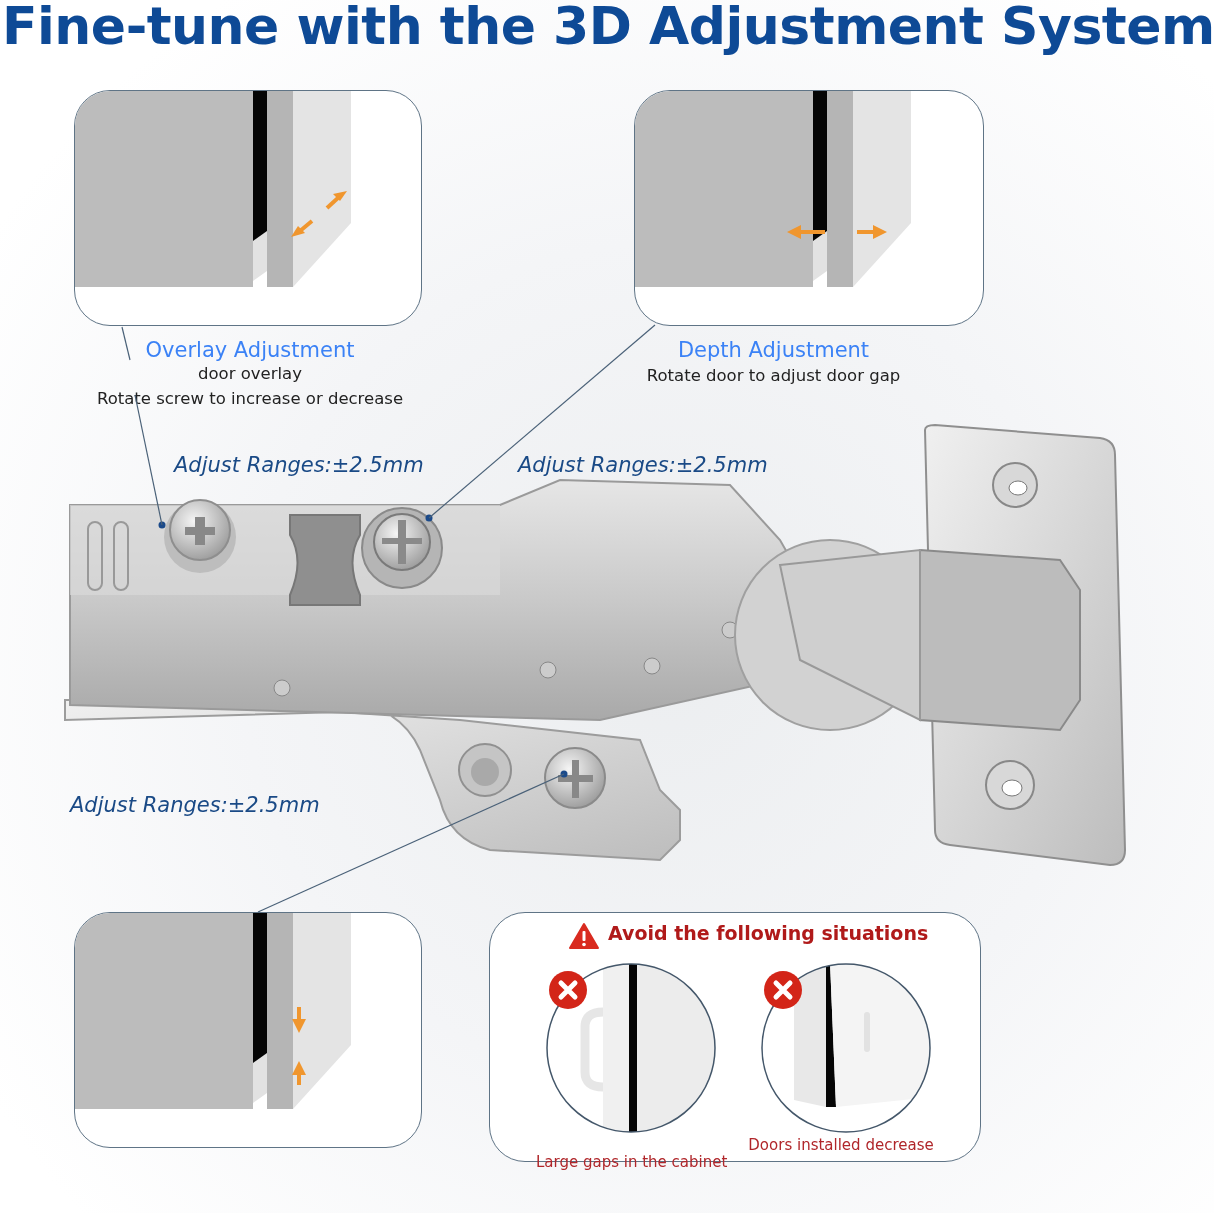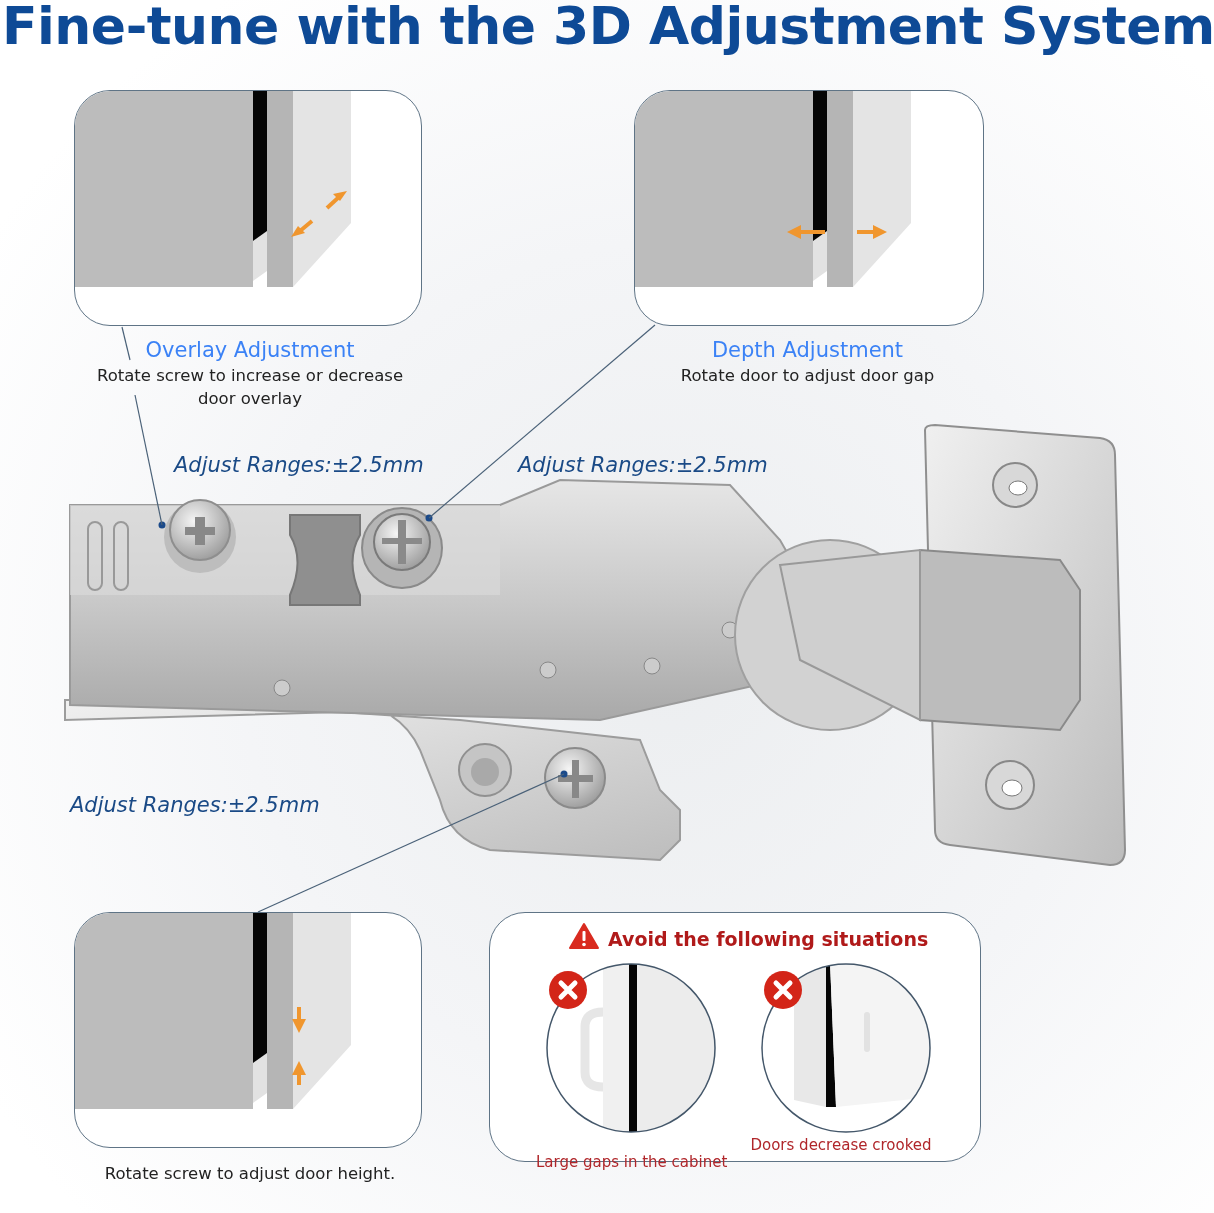--- a/index.html
+++ b/index.html
@@ -92,7 +92,7 @@
   <div class="cap-desc">Rotate screw to increase or decrease</div>
   <div class="cap-desc" style="margin-top:0;">door overlay</div>
 </div>
-<div class="caption" style="left:620px;top:338px;width:375px;">
+<div class="caption" style="left:586px;top:338px;width:375px;">
   <div class="cap-title">Depth Adjustment</div>
   <div class="cap-desc">Rotate door to adjust door gap</div>
 </div>

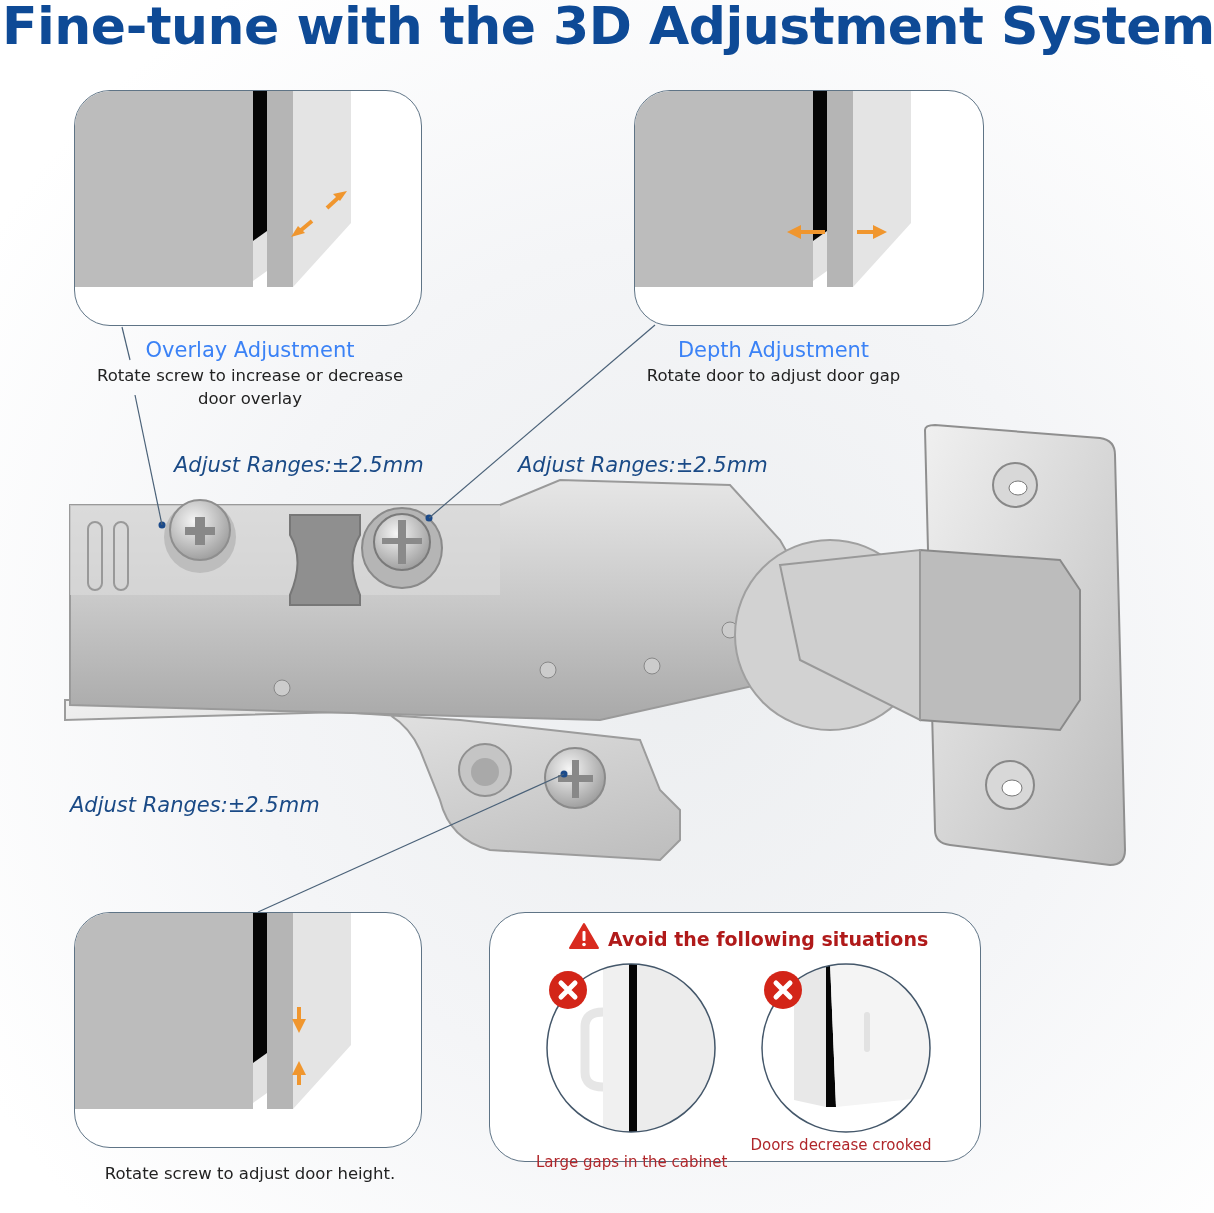--- a/index.html
+++ b/index.html
@@ -89,8 +89,8 @@
 
 <div class="caption" style="left:60px;top:338px;width:380px;">
   <div class="cap-title">Overlay Adjustment</div>
+  <div class="cap-desc" style="margin-top:0;">door overlay</div>
   <div class="cap-desc">Rotate screw to increase or decrease</div>
-  <div class="cap-desc" style="margin-top:0;">door overlay</div>
 </div>
 <div class="caption" style="left:586px;top:338px;width:375px;">
   <div class="cap-title">Depth Adjustment</div>

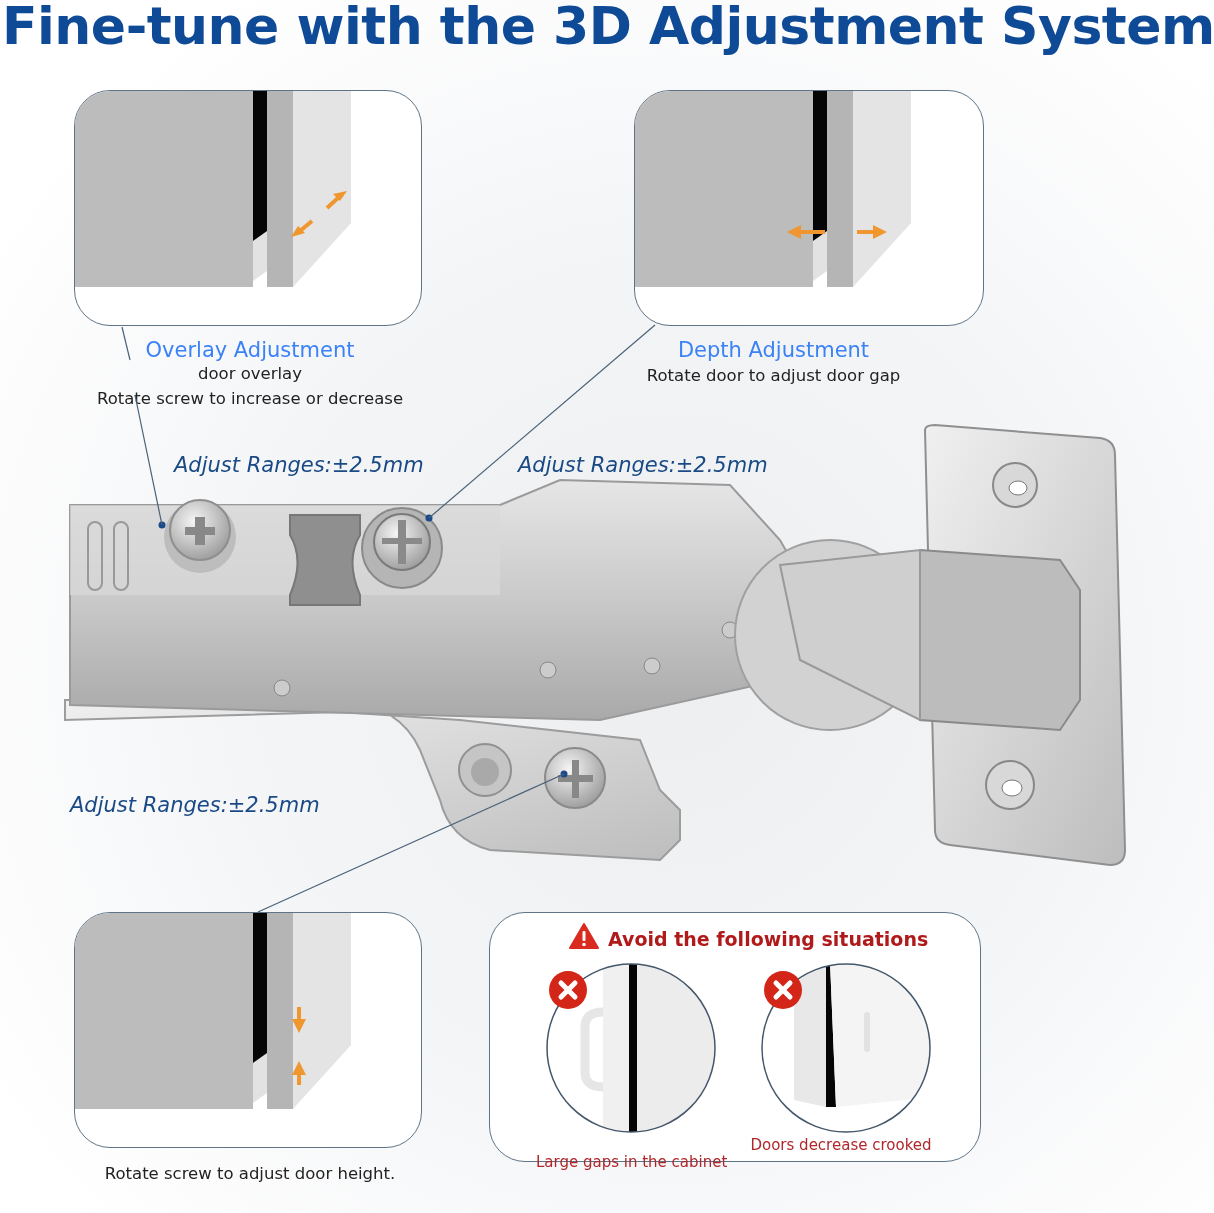--- a/index.html
+++ b/index.html
@@ -29,7 +29,7 @@
   .leader { position: absolute; left: 0; top: 0; pointer-events: none; }
   .hinge { position: absolute; left: 40px; top: 420px; }
   .avoid-title {
-    position: absolute; left: 568px; top: 922px; display: flex; align-items: flex-end; gap: 8px;
+    position: absolute; left: 568px; top: 922px; display: flex; align-items: flex-start; gap: 8px;
     color: #b01a1a; font-weight: bold; font-size: 19px; white-space: nowrap;
   }
   .avoid-label { position: absolute; color: #b0262a; font-size: 15px; white-space: nowrap; text-align: center; }

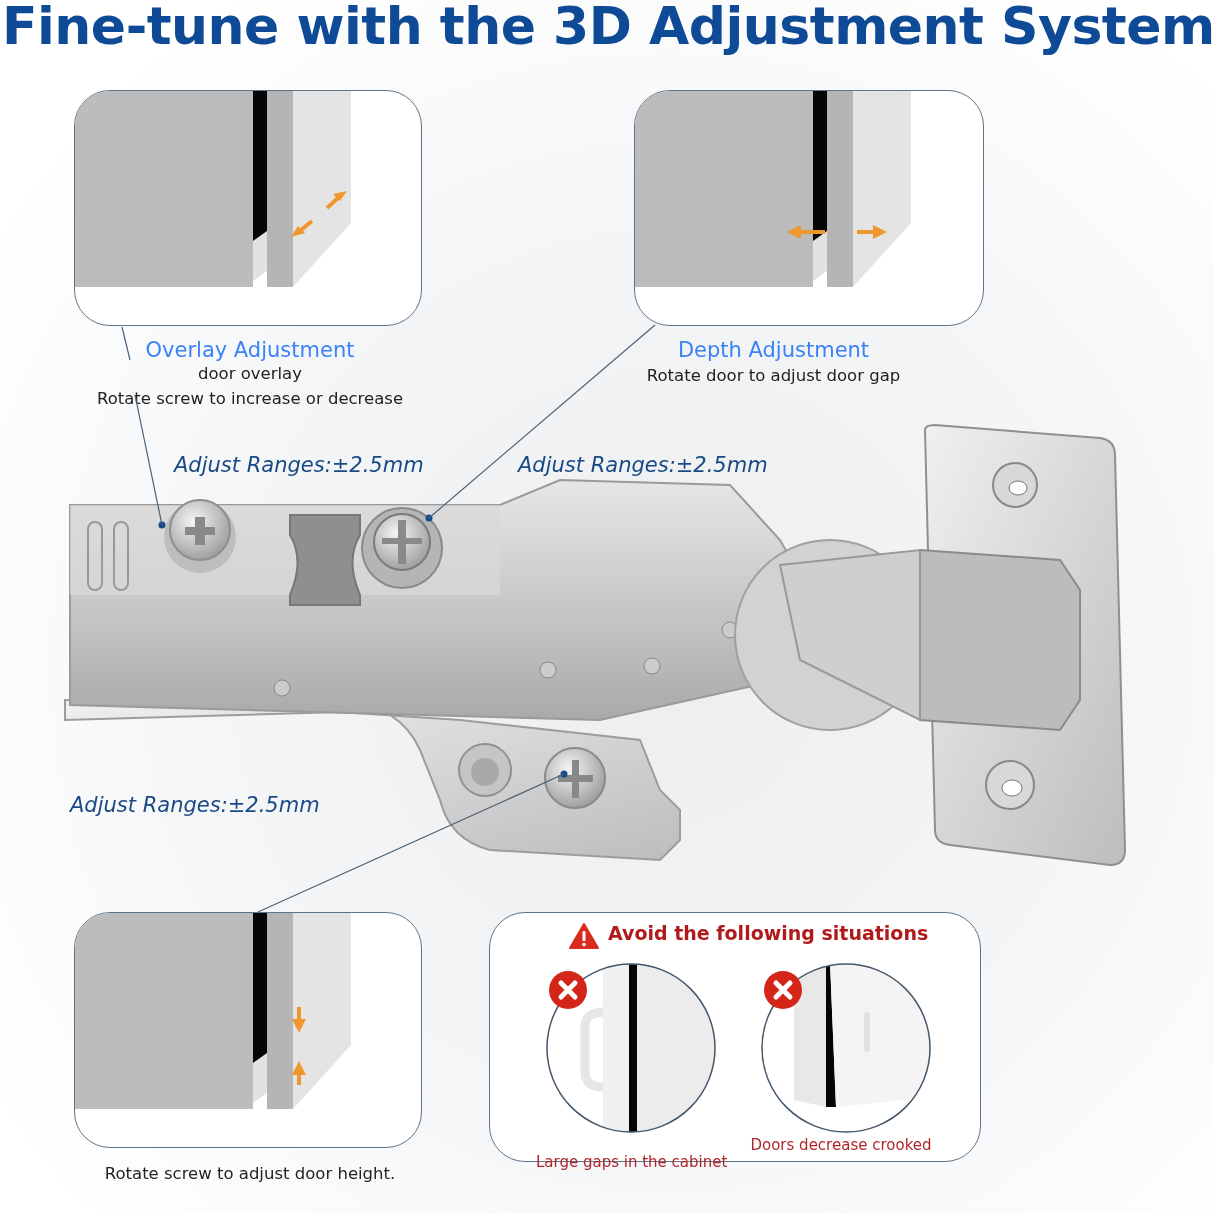--- a/index.html
+++ b/index.html
@@ -220,6 +220,6 @@
   <circle cx="20" cy="20" r="19" fill="#d32518"></circle>
   <path d="M13 13 L27 27 M27 13 L13 27" stroke="#fff" stroke-width="5" stroke-linecap="round"></path>
 </svg>
-<div class="avoid-label" style="left:746px;top:1136px;width:190px;">Doors decrease crooked</div>
+<div class="avoid-label" style="left:746px;top:1136px;width:190px;">Doors installed decrease</div>
 
 </body></html>

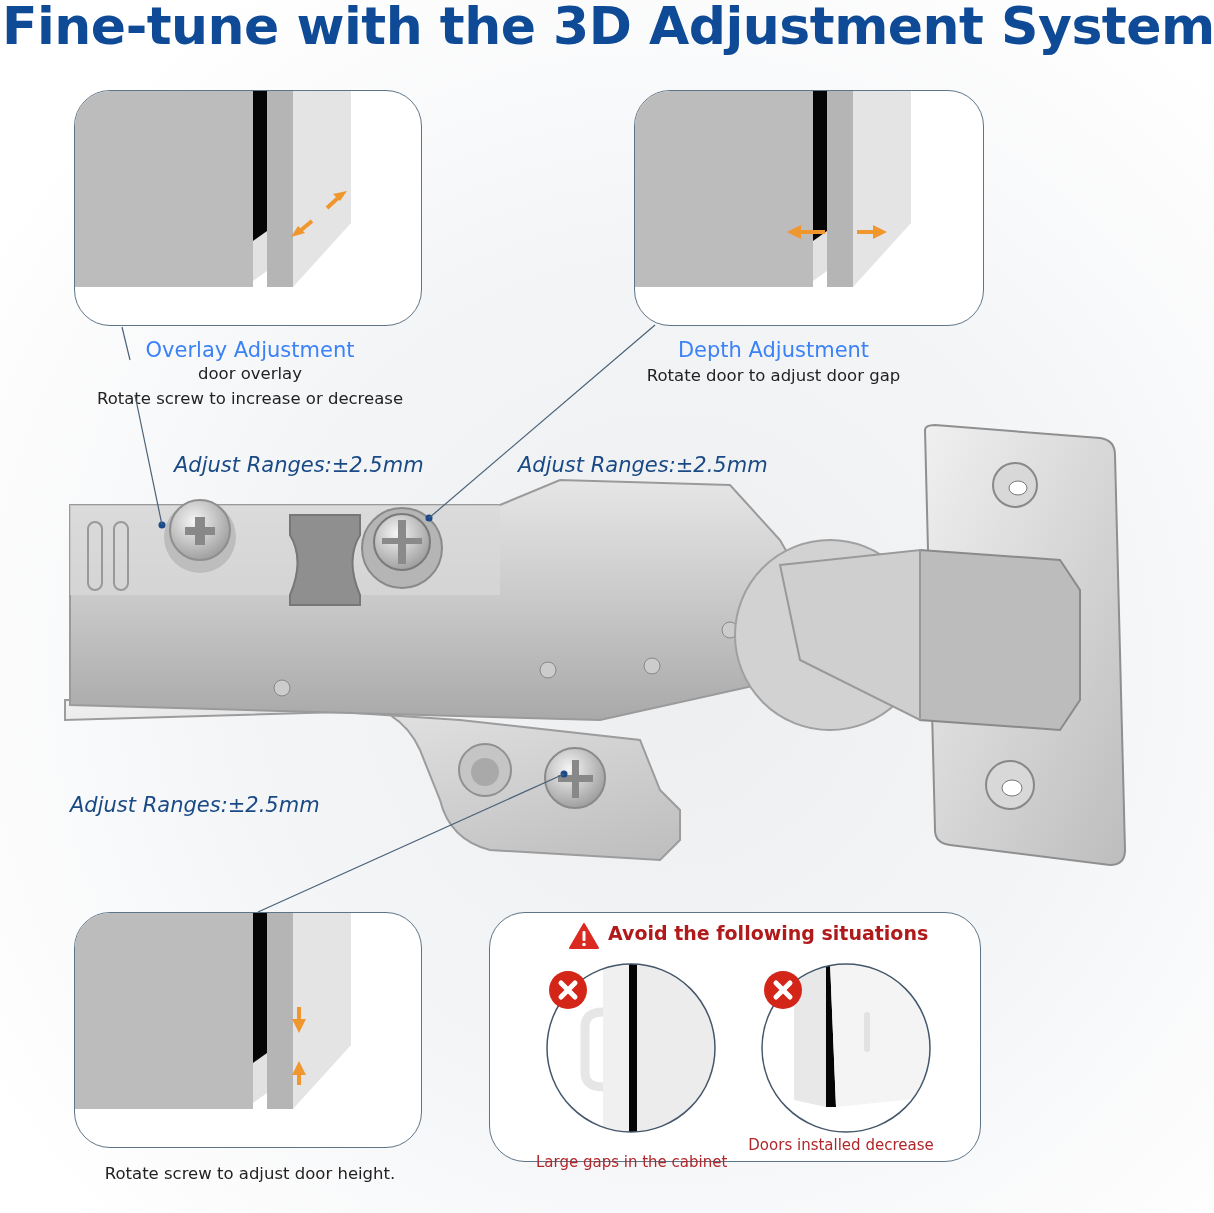--- a/index.html
+++ b/index.html
@@ -97,7 +97,6 @@
   <div class="cap-desc">Rotate door to adjust door gap</div>
 </div>
 <div class="caption" style="left:60px;top:1160px;width:380px;">
-  <div class="cap-desc">Rotate screw to adjust door height.</div>
 </div>
 
 <div class="range" style="left:174px;top:453px;">Adjust Ranges:±2.5mm</div>

